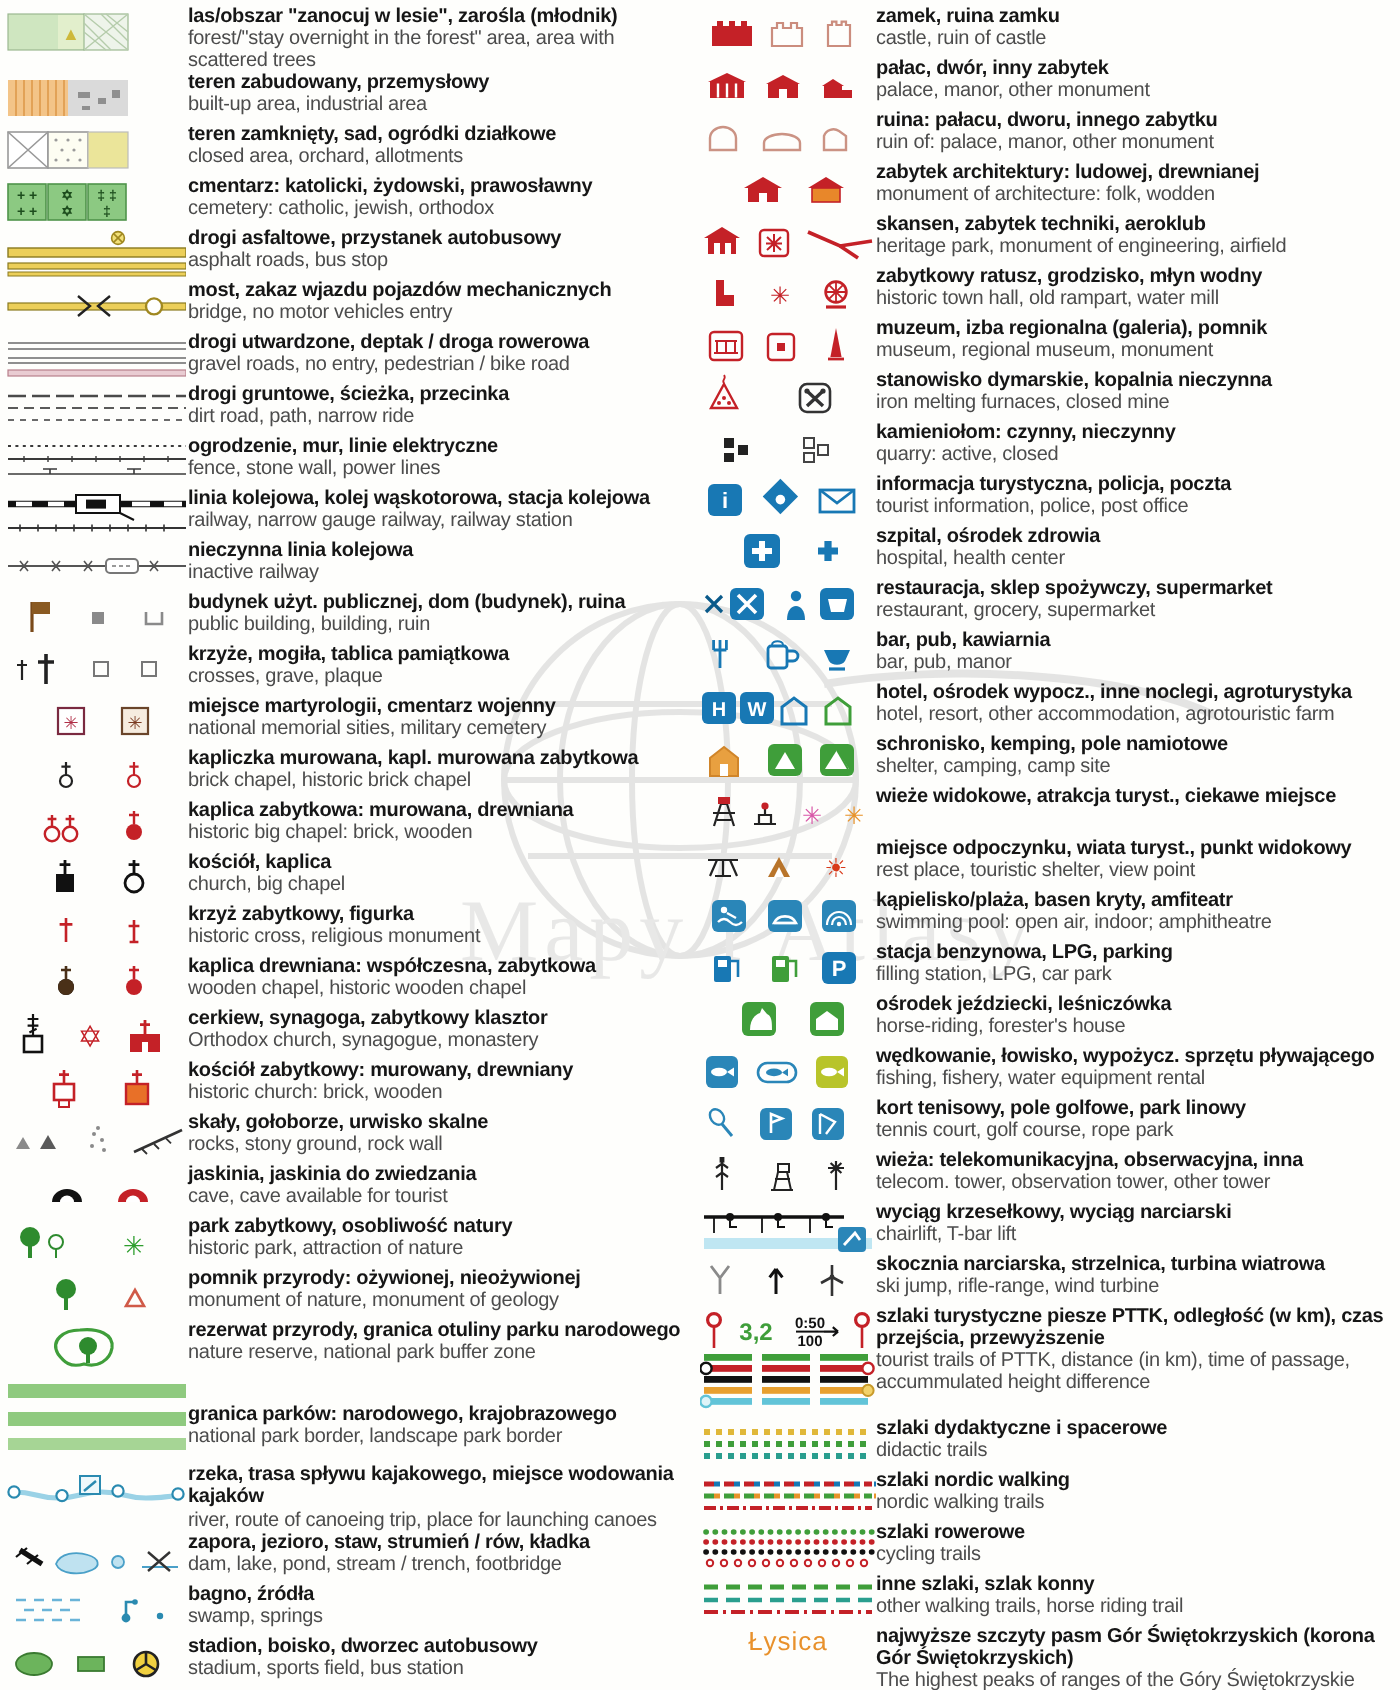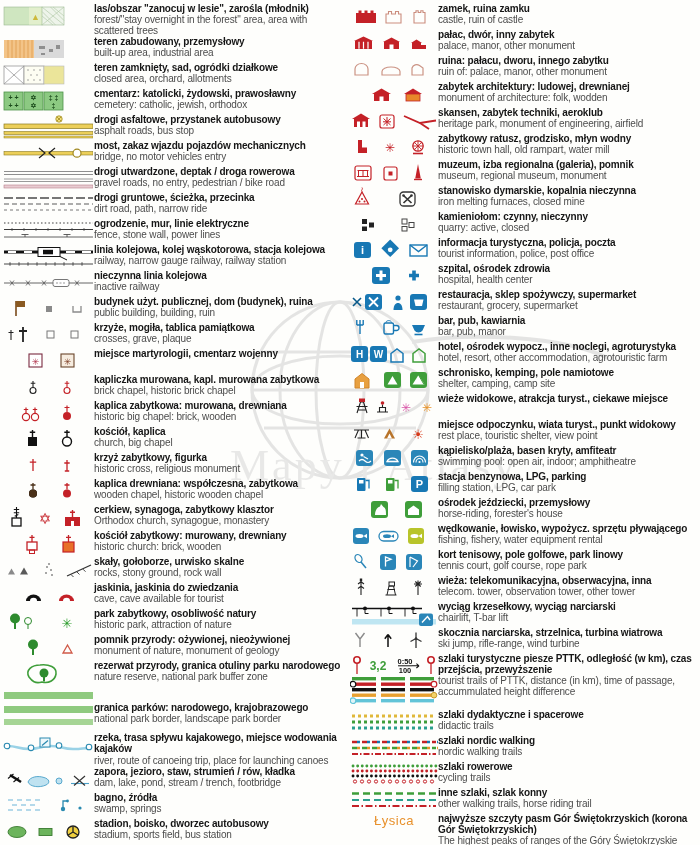--- a/index.html
+++ b/index.html
@@ -277,6 +277,7 @@
         </div>
       <div class="text-cell">
         <div class="pl">miejsce martyrologii, cmentarz wojenny</div>
+        <div class="en">national memorial sities, military cemetery</div>
       </div>
     </div>
 

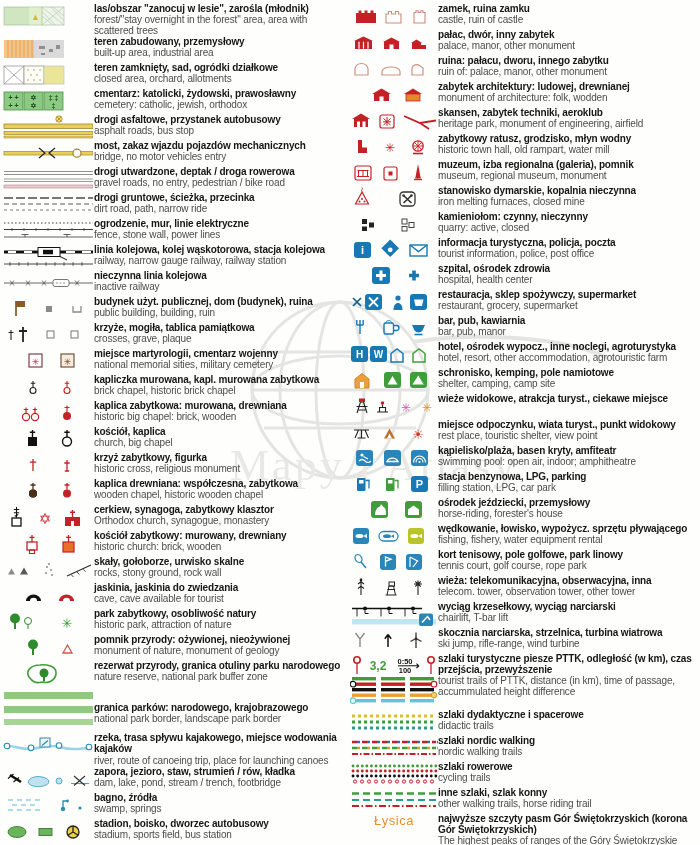--- a/index.html
+++ b/index.html
@@ -901,7 +901,7 @@
           </svg>
         </div>
       <div class="text-cell">
-        <div class="pl">ośrodek jeździecki, przemysłowy</div>
+        <div class="pl">ośrodek jeździecki, leśniczówka</div>
         <div class="en">horse-riding, forester's house</div>
       </div>
     </div>

